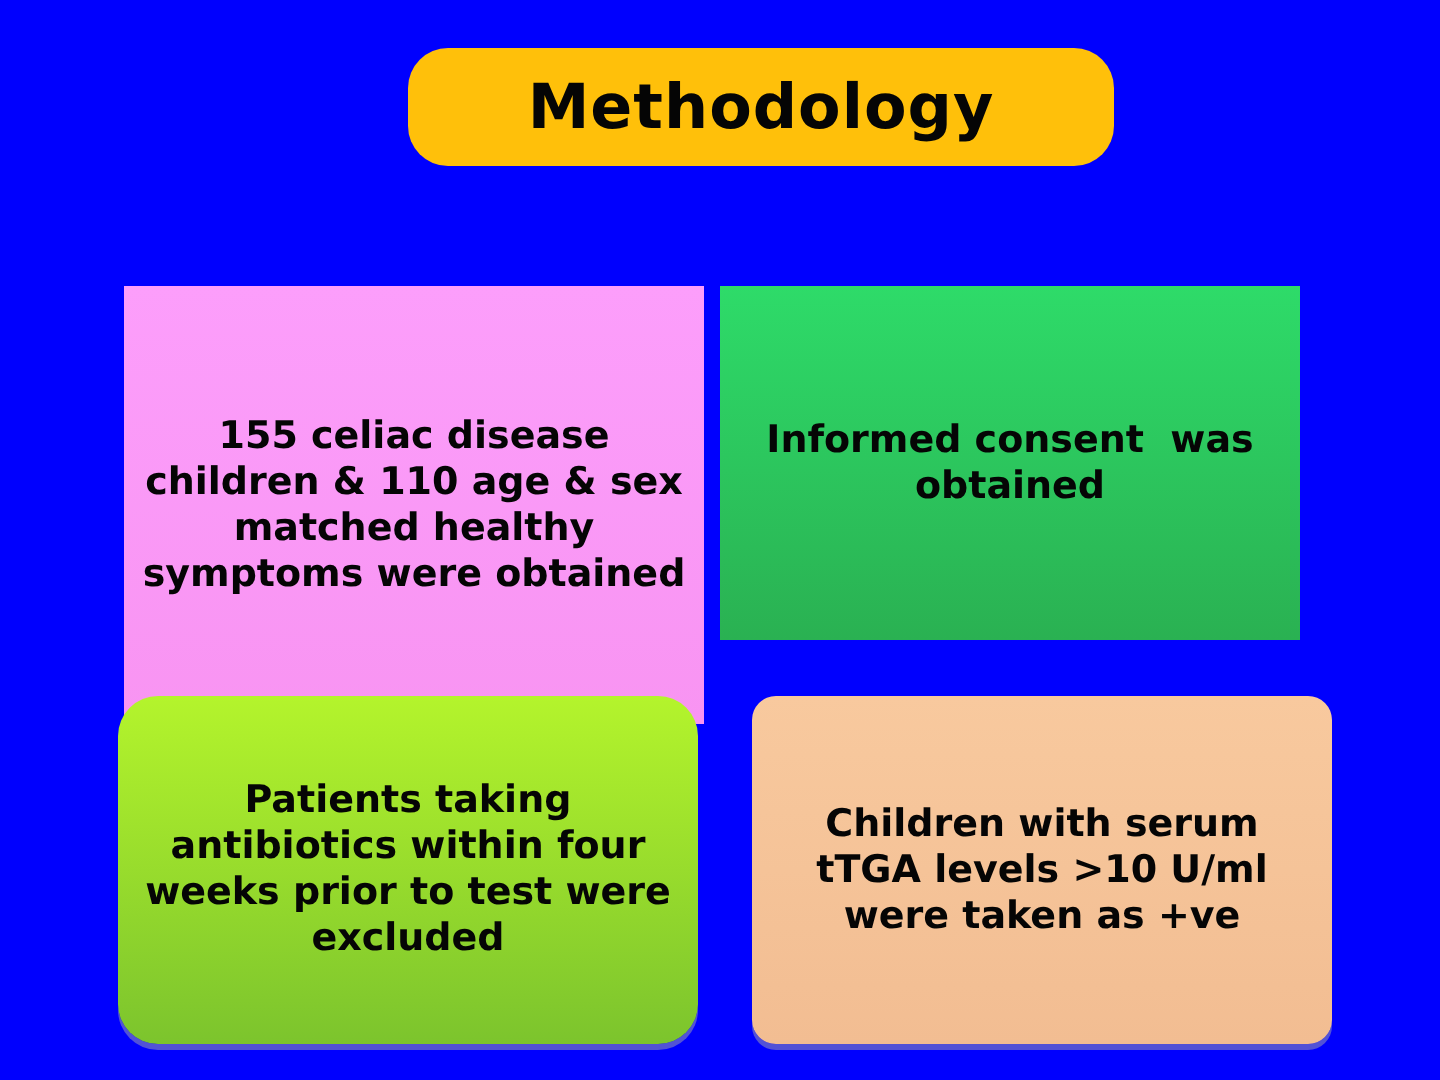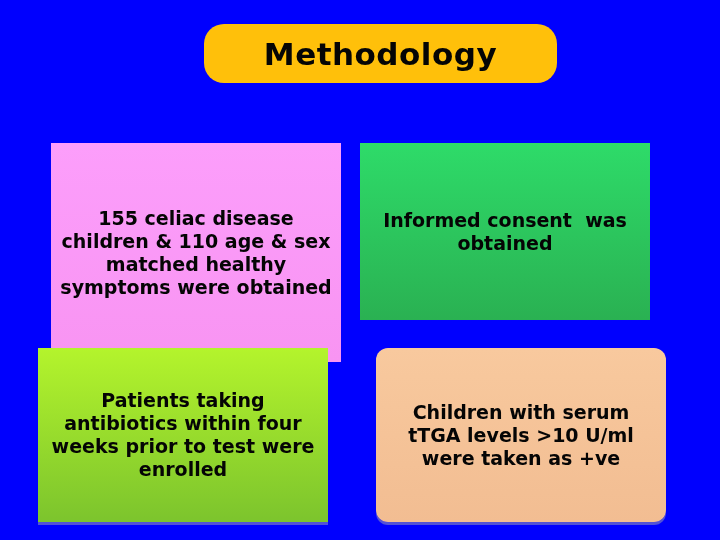--- a/index.html
+++ b/index.html
@@ -51,7 +51,7 @@
     white-space: pre-wrap; 
   }
   .card-enrollment {
-    left: 51px;
+    left: 62px;
     top: 143px;
     width: 290px;
     height: 219px;

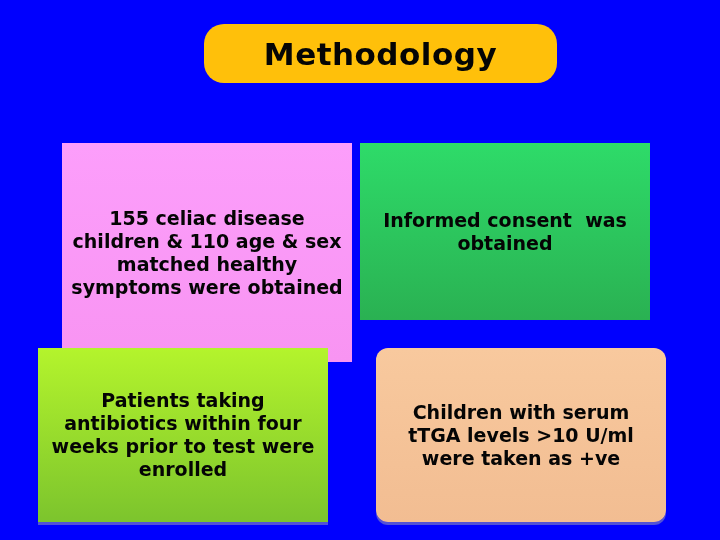--- a/index.html
+++ b/index.html
@@ -66,12 +66,13 @@
     background: linear-gradient(180deg, #2EDB69 0%, #2AB152 100%);
   }
   .card-exclusion {
-    left: 38px;
+    left: 59px;
     top: 348px;
     width: 290px;
     height: 174px;
     background: linear-gradient(180deg, #B4F42C 0%, #7CC42D 100%);
     box-shadow: 0 3px 0 rgba(150, 150, 180, 0.55);
+    border-radius: 20px;
   }
   .card-ttga {
     left: 376px;

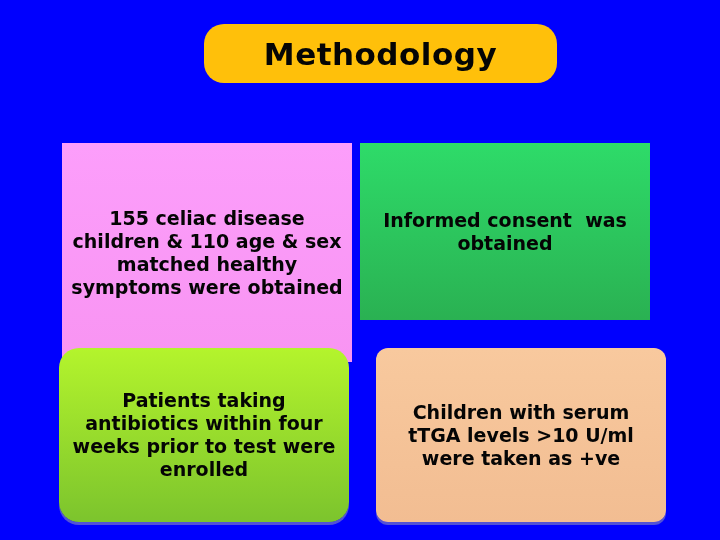--- a/index.html
+++ b/index.html
@@ -114,7 +114,7 @@
       <div class="card-line">Patients taking</div>
       <div class="card-line">antibiotics within four</div>
       <div class="card-line">weeks prior to test were</div>
-      <div class="card-line">enrolled</div>
+      <div class="card-line">excluded</div>
     </div>
   </div>
 

